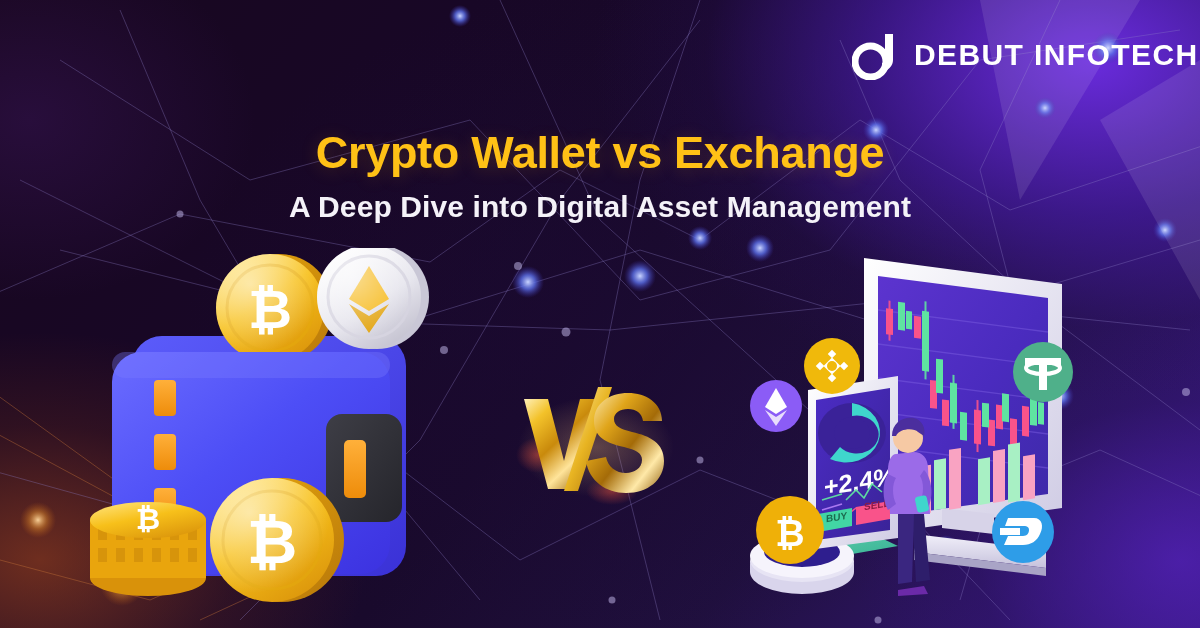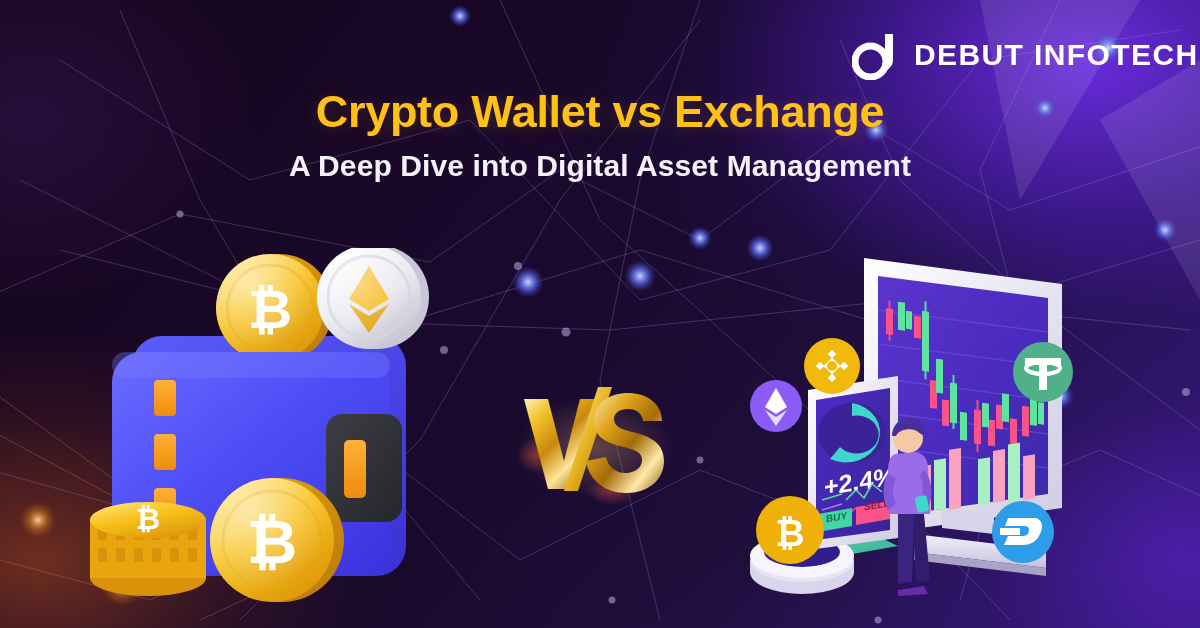--- a/index.html
+++ b/index.html
@@ -30,7 +30,7 @@
   .headings{ position:absolute; left:0; top:88px; width:1200px; text-align:center; }
   .title{
     color:#FFC116; font-size:45px; font-weight:bold; letter-spacing:-.3px;
-    line-height:1.05; text-shadow:0 2px 18px rgba(255,180,20,.18);
+    line-height:1.05; text-shadow:0 2px 18px rgba(255,180,20,.18);margin-top:41px;
   }
   .subtitle{
     margin-top:14px; color:#f4f2f8; font-size:30px; font-weight:700; letter-spacing:.1px;

